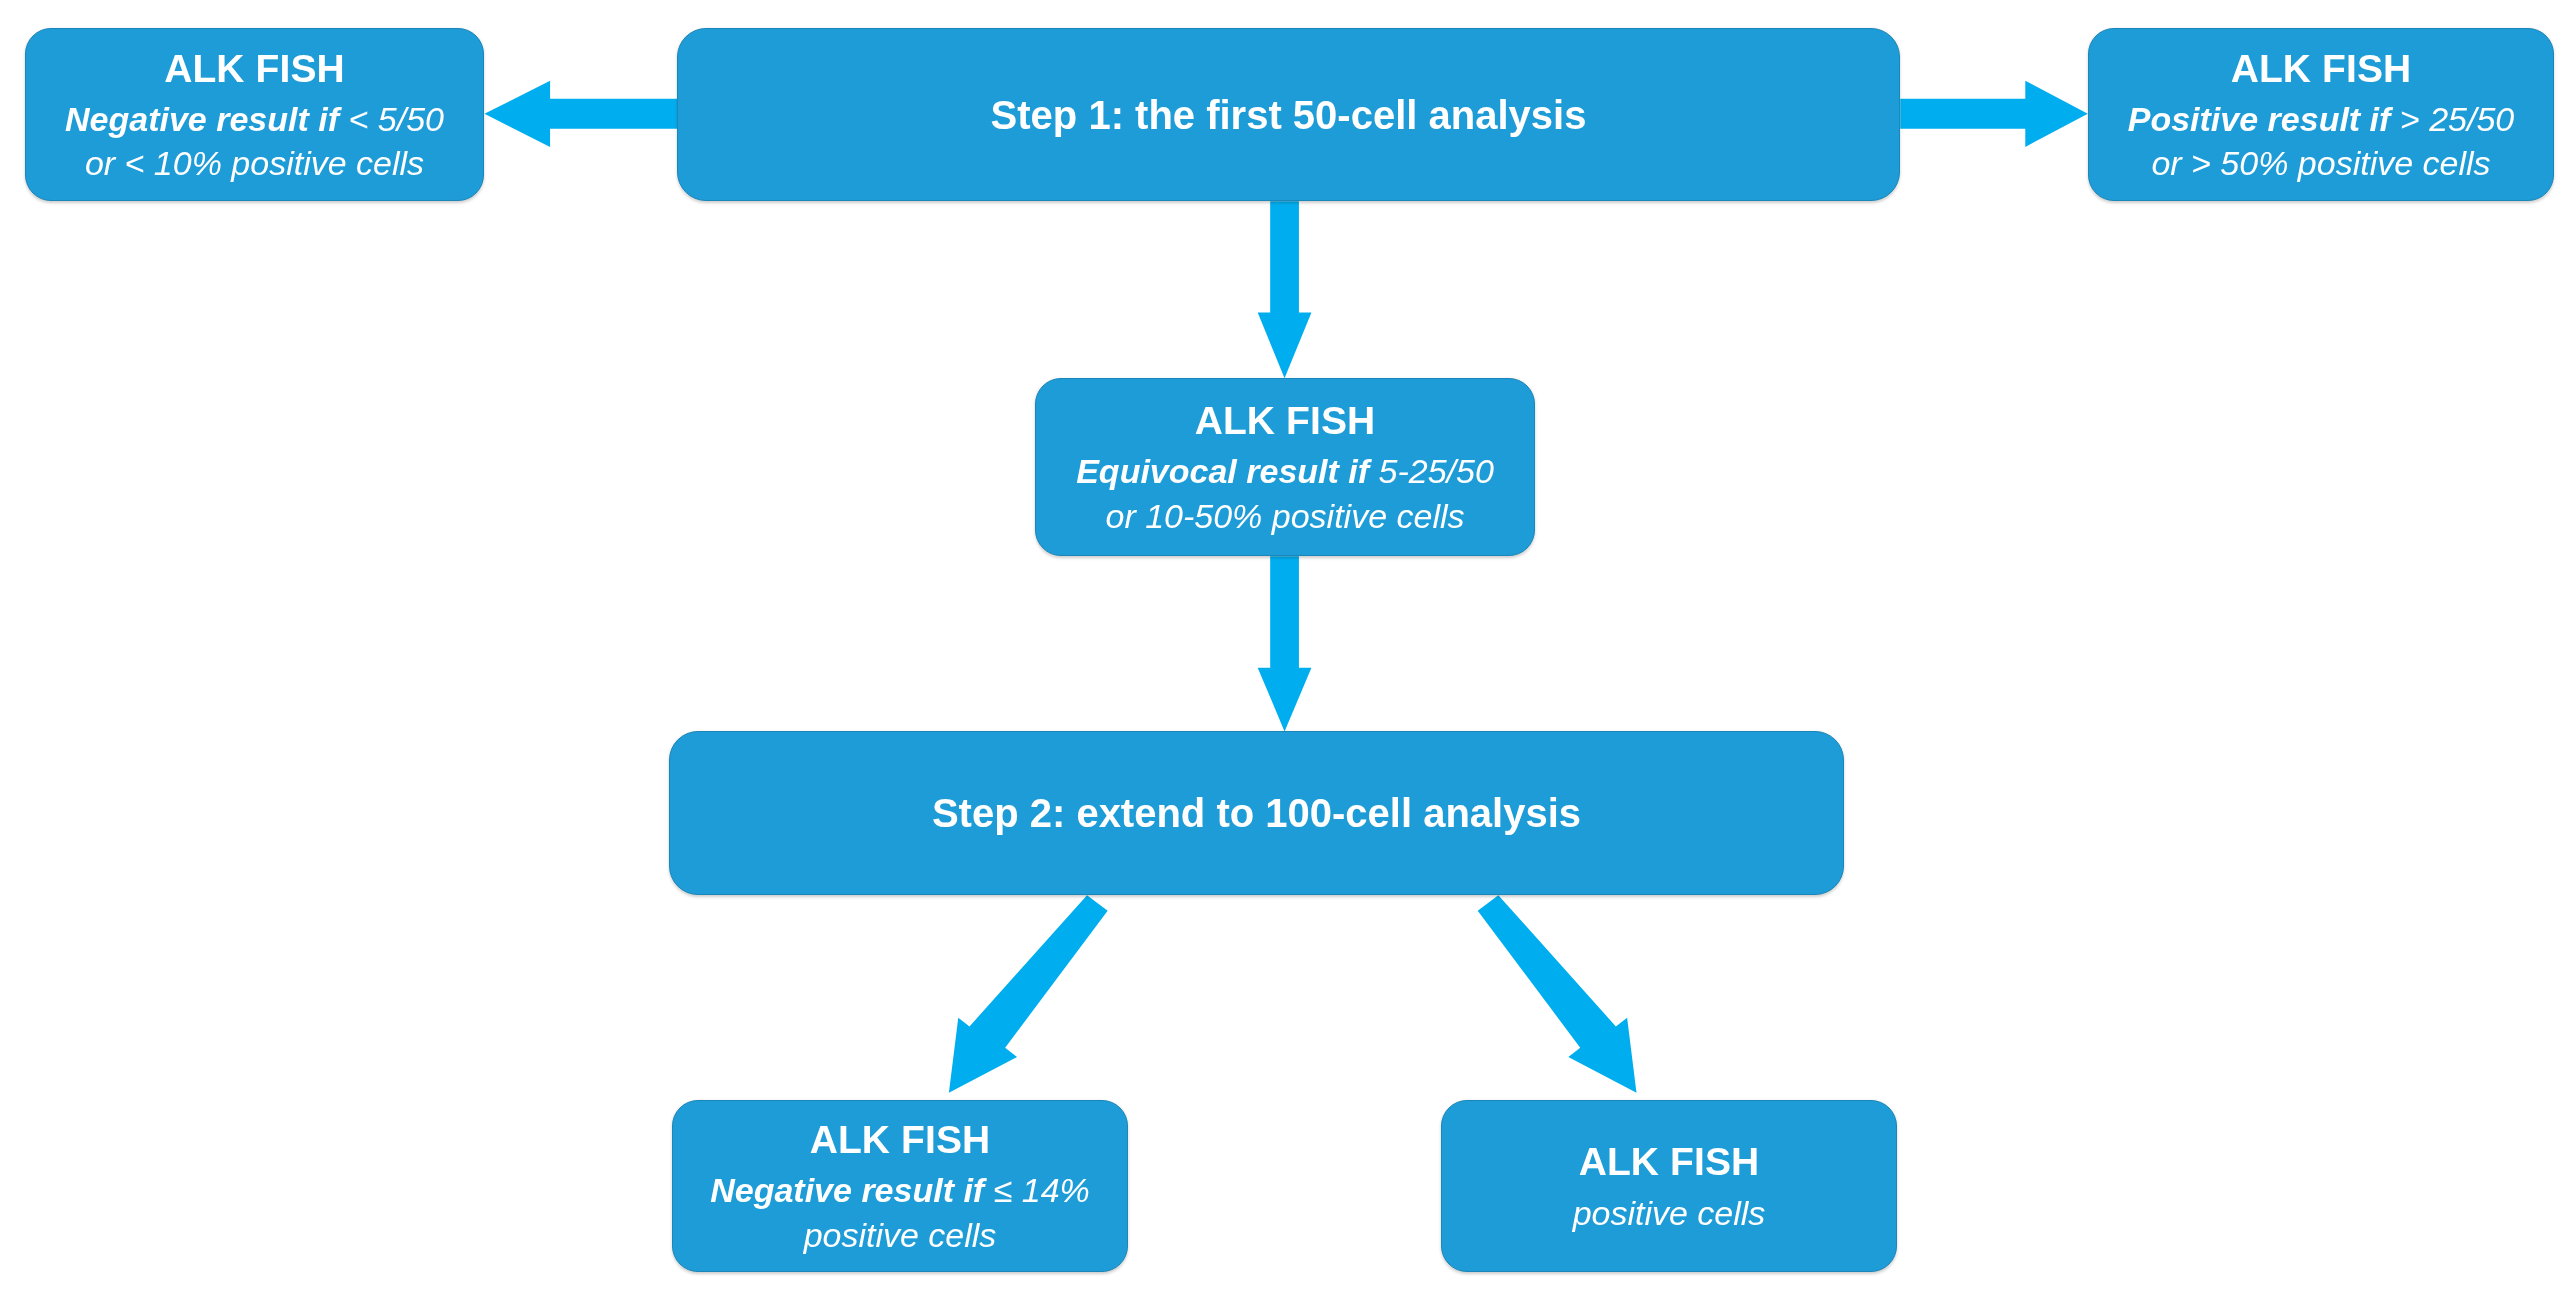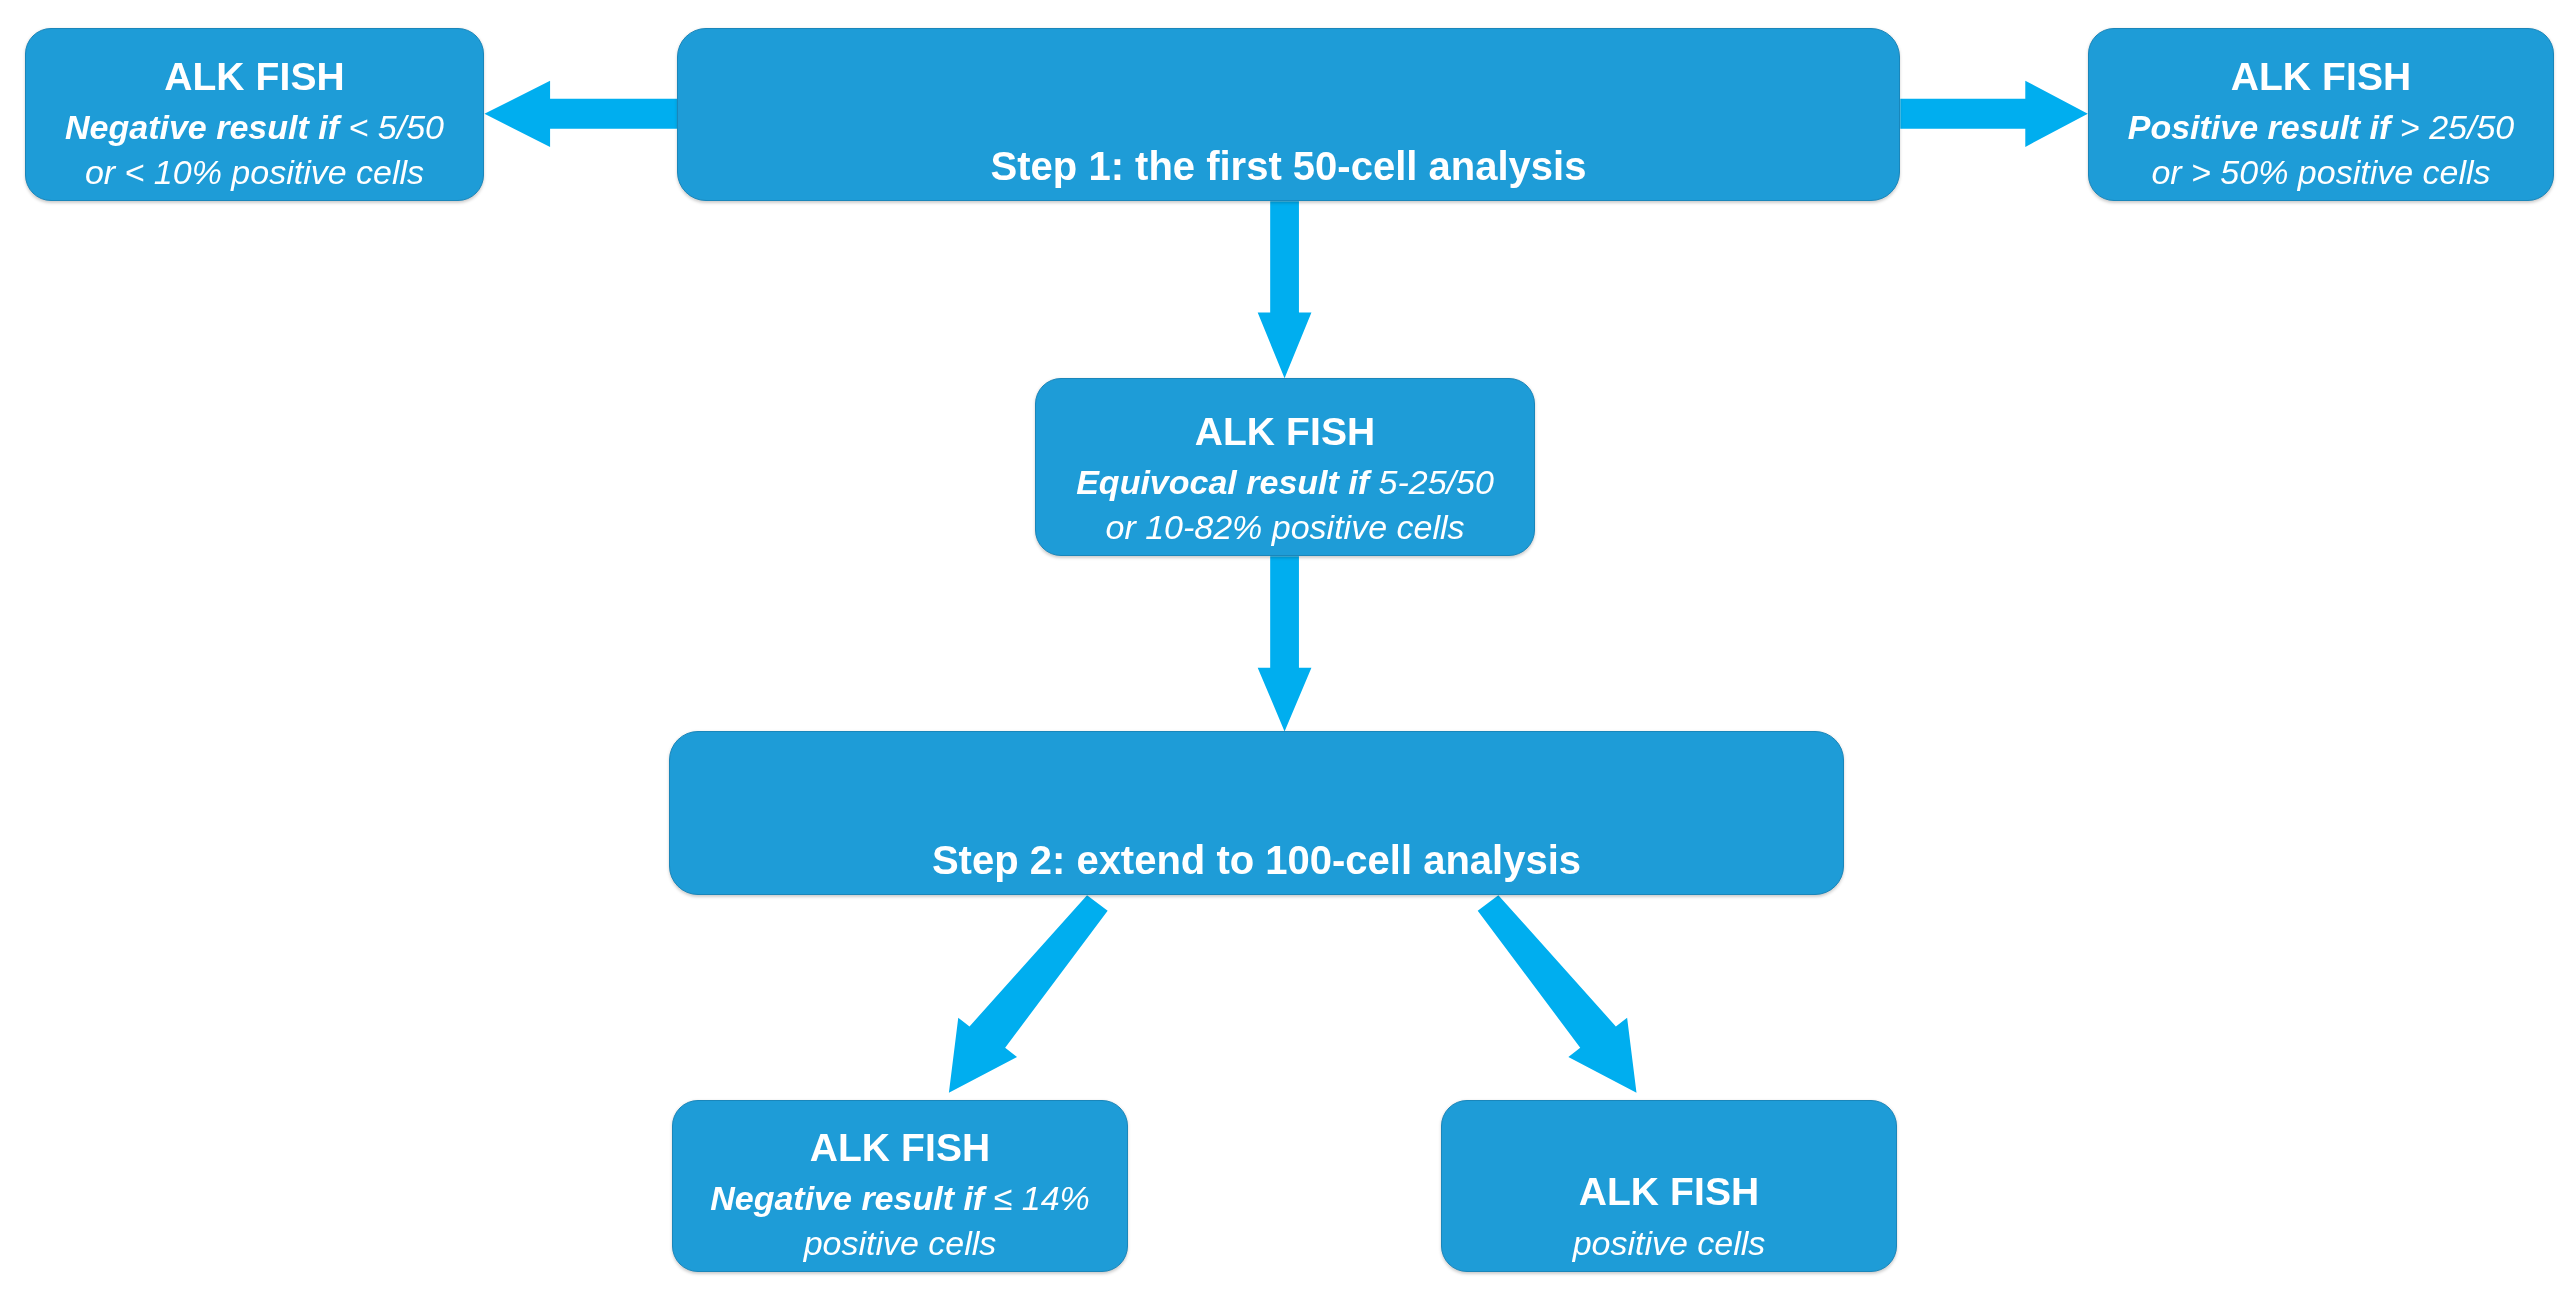--- a/index.html
+++ b/index.html
@@ -26,7 +26,7 @@
     display:flex;
     flex-direction:column;
     align-items:center;
-    justify-content:flex-end;
+    justify-content:center;
     text-align:center;
     line-height:1.30;
     padding:6.3px 16.3px;

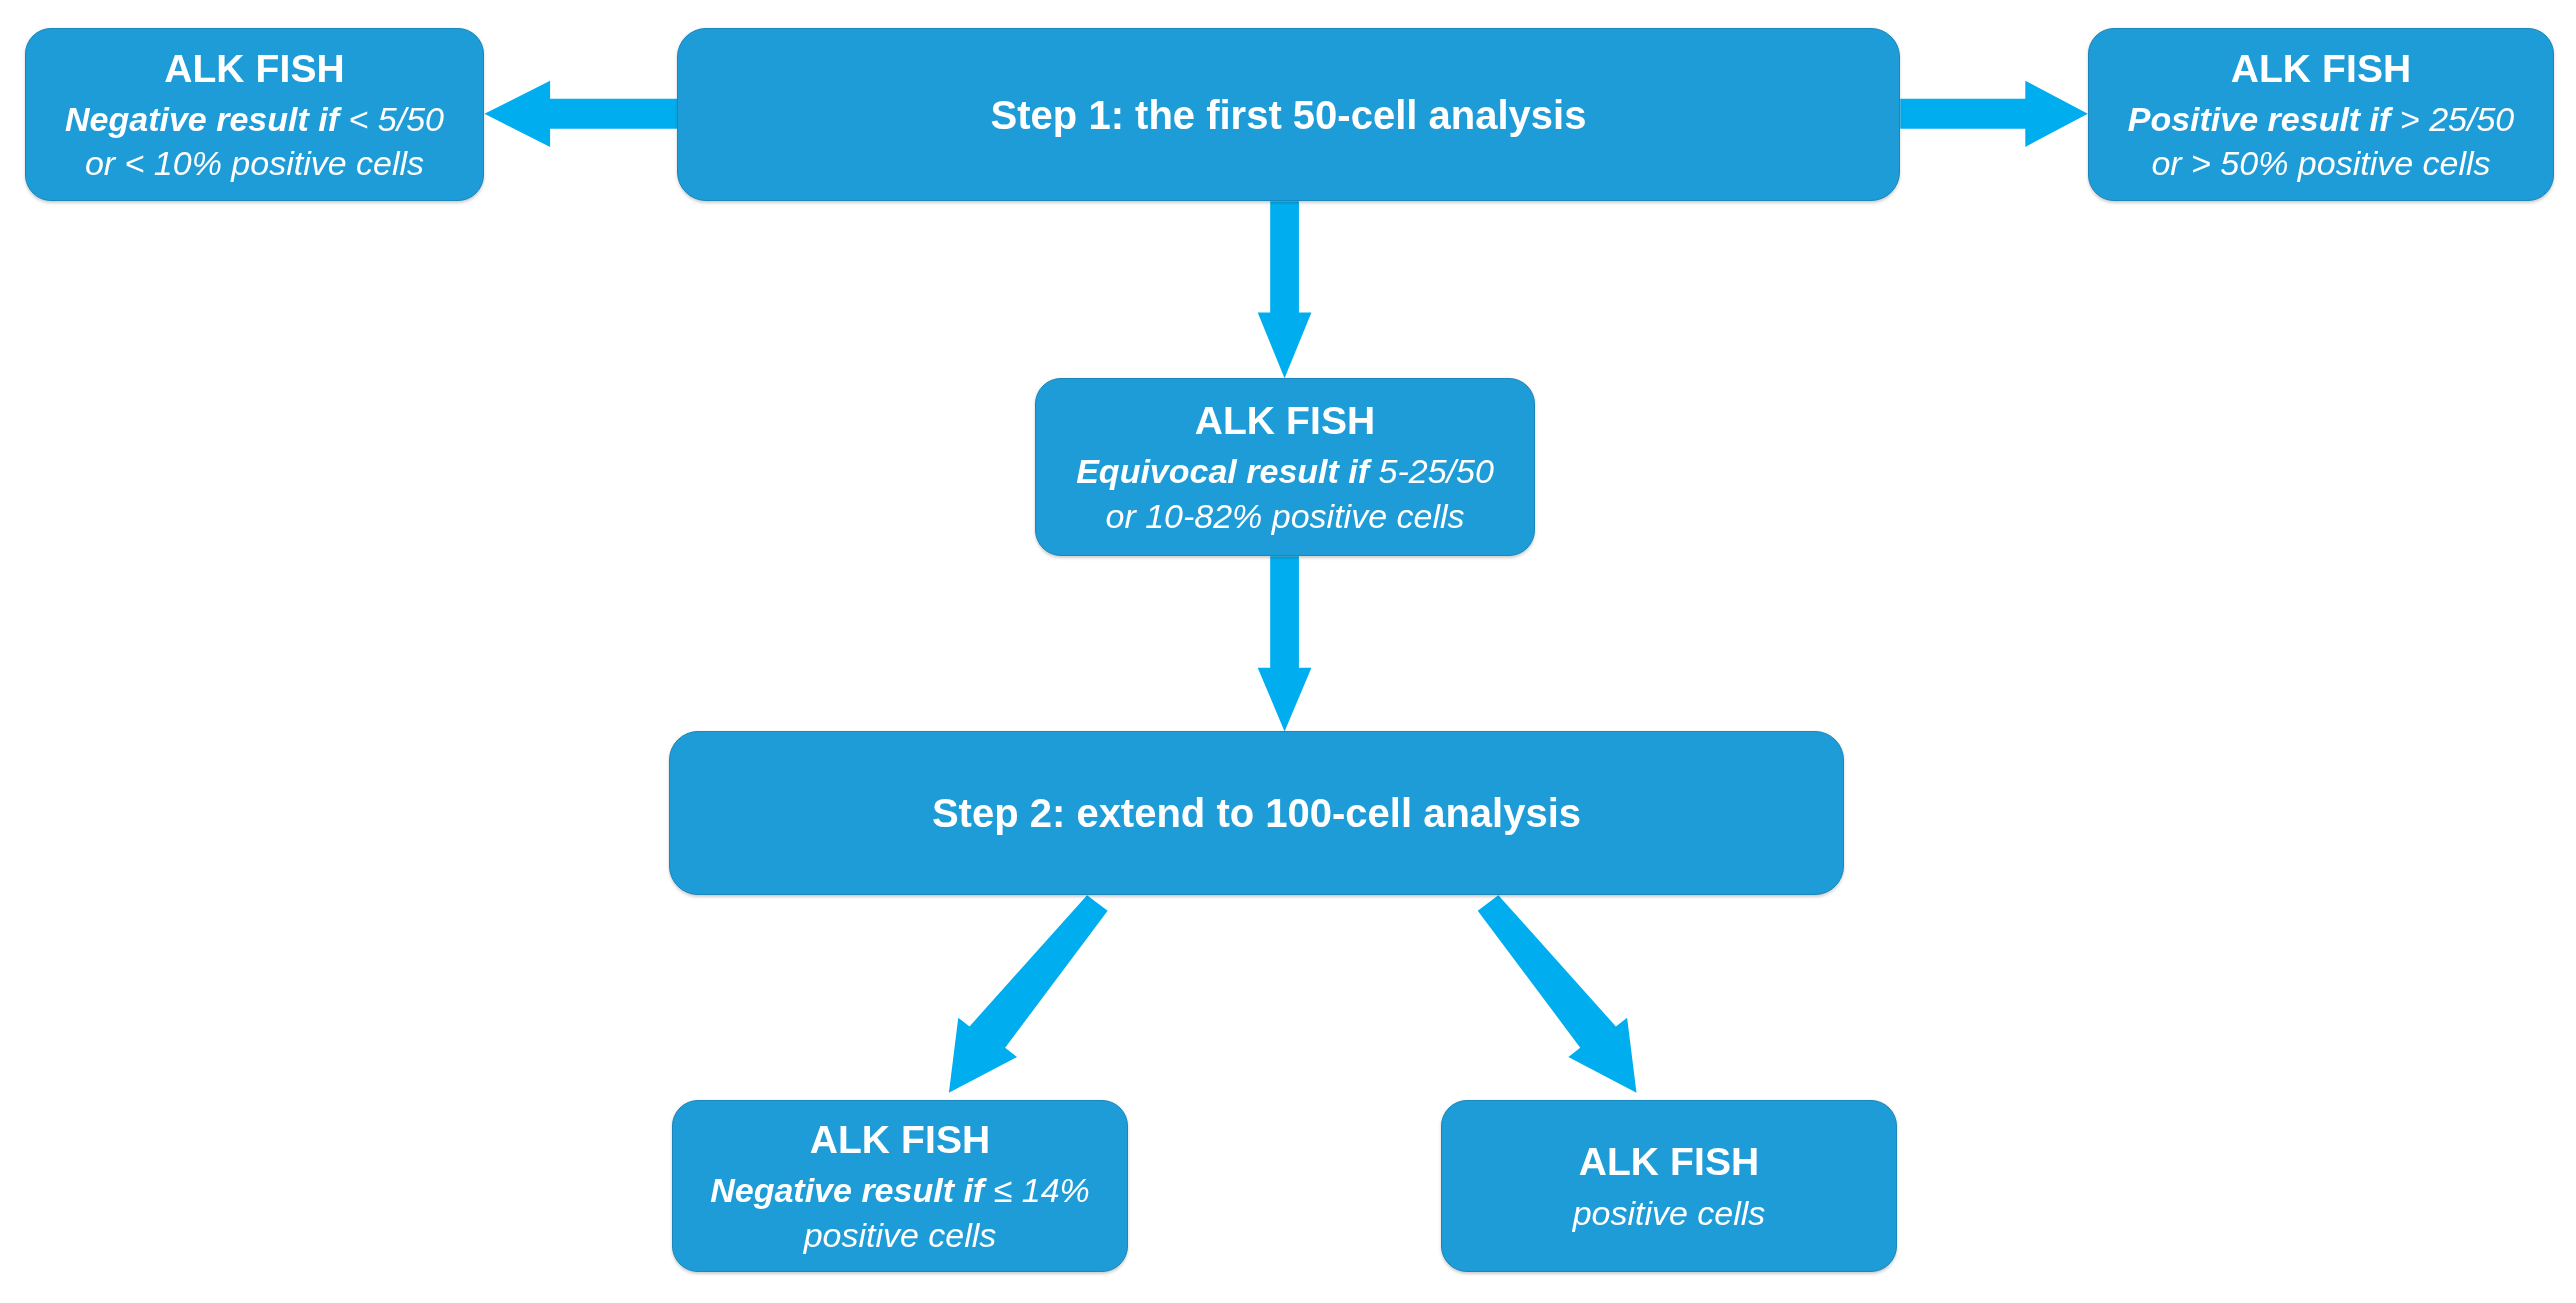--- a/index.html
+++ b/index.html
@@ -124,7 +124,7 @@
   <div class="node" id="box-equivocal">
     <div class="ttl">ALK FISH</div>
     <div class="ln"><b>Equivocal result if</b><span> 5-25/50</span></div>
-    <div class="ln">or 10-82% positive  cells</div>
+    <div class="ln">or 10-50% positive  cells</div>
   </div>
 
   <div class="node step" id="box-step2">

